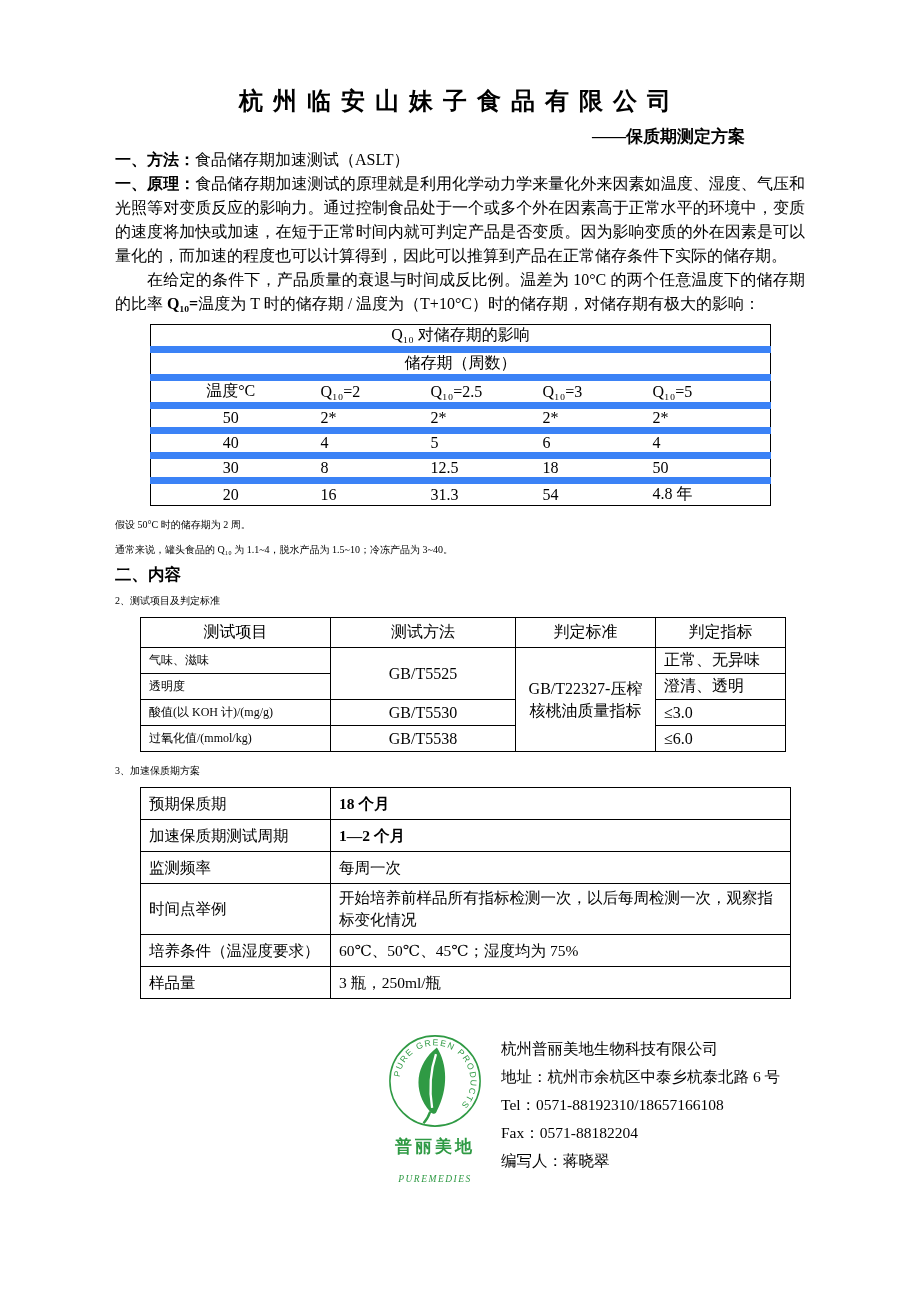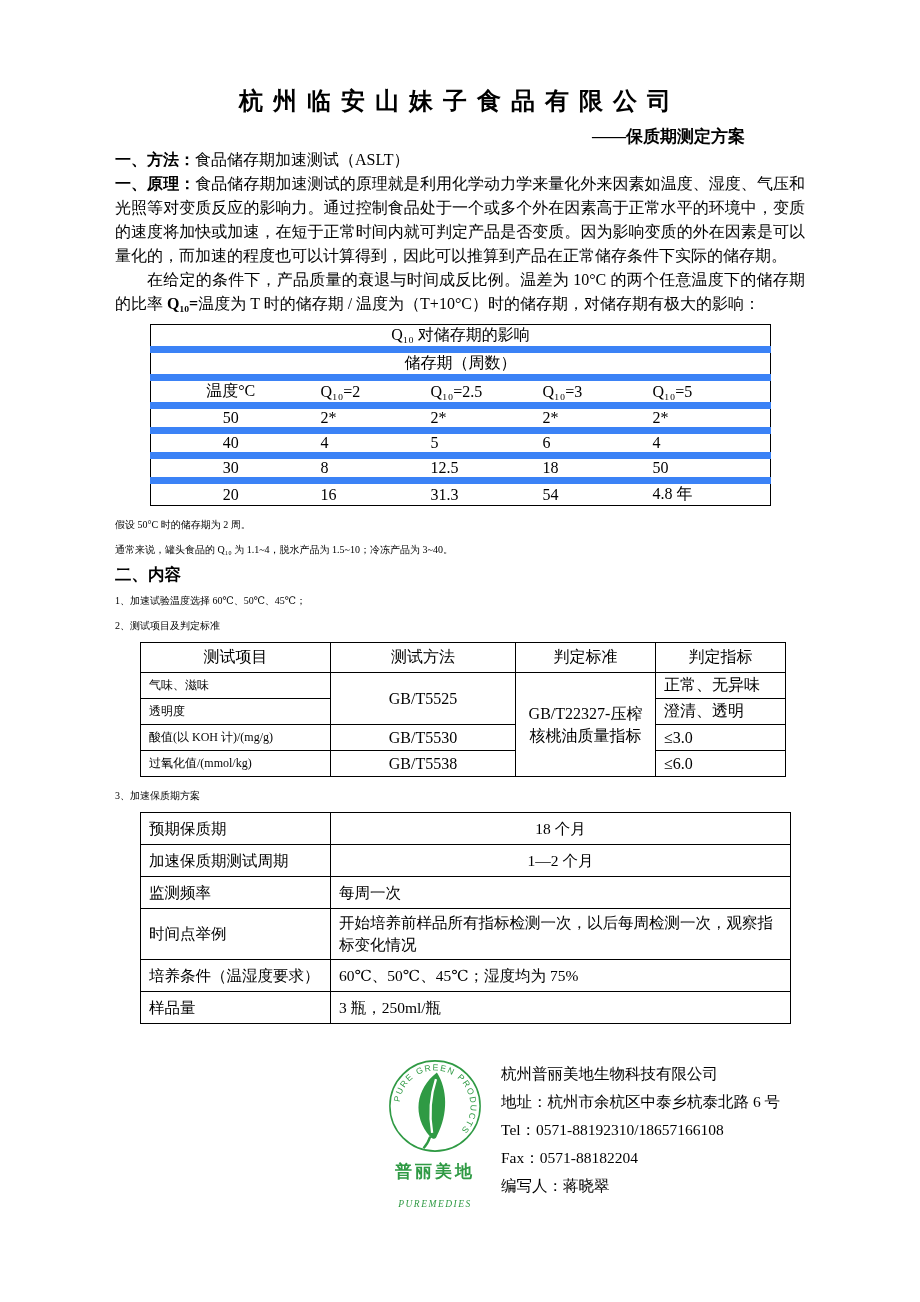--- a/index.html
+++ b/index.html
@@ -123,7 +123,6 @@
   <p class="line">假设 50°C 时的储存期为 2 周。</p>
   <p class="line">通常来说，罐头食品的 Q₁₀ 为 1.1~4，脱水产品为 1.5~10；冷冻产品为 3~40。</p>
   <p class="heading">二、内容</p>
-  <p class="line">1、加速试验温度选择 60℃、50℃、45℃；</p>
   <p class="line">2、测试项目及判定标准</p>
 
   <table class="t2">

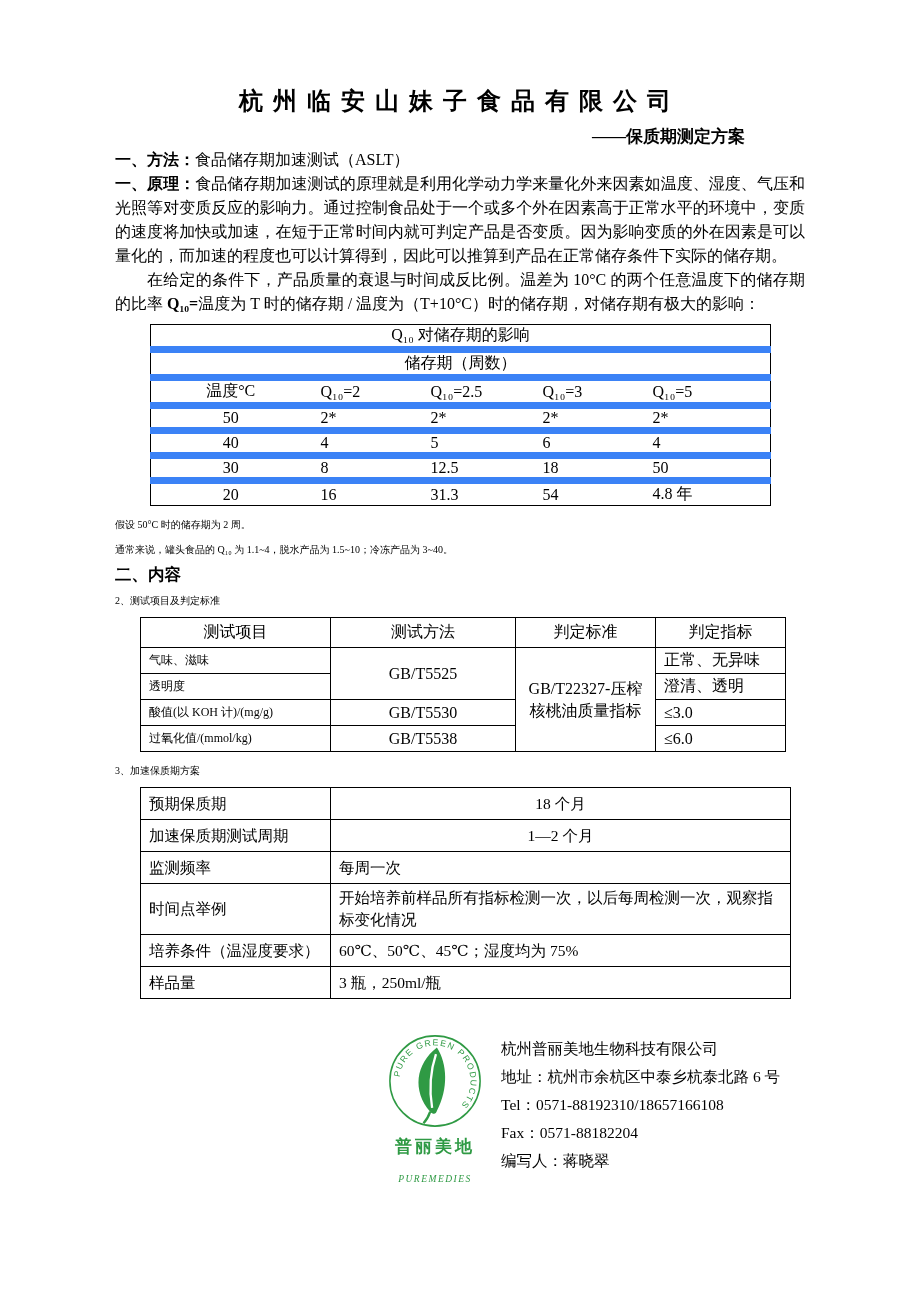--- a/index.html
+++ b/index.html
@@ -44,7 +44,7 @@
   
   .t3 { width: 650px; margin: 4px 0 0 25px; }
   .t3 td { border: 1px solid #000; height: 32px; padding: 3px 8px; font-size: 15.5px; line-height: 22px; }
-  .vb { font-weight: normal; text-align: center; }
+  .vb { font-weight: bold; }
 
   
   .footer { display: flex; margin: 34px 0 0 270px; }

